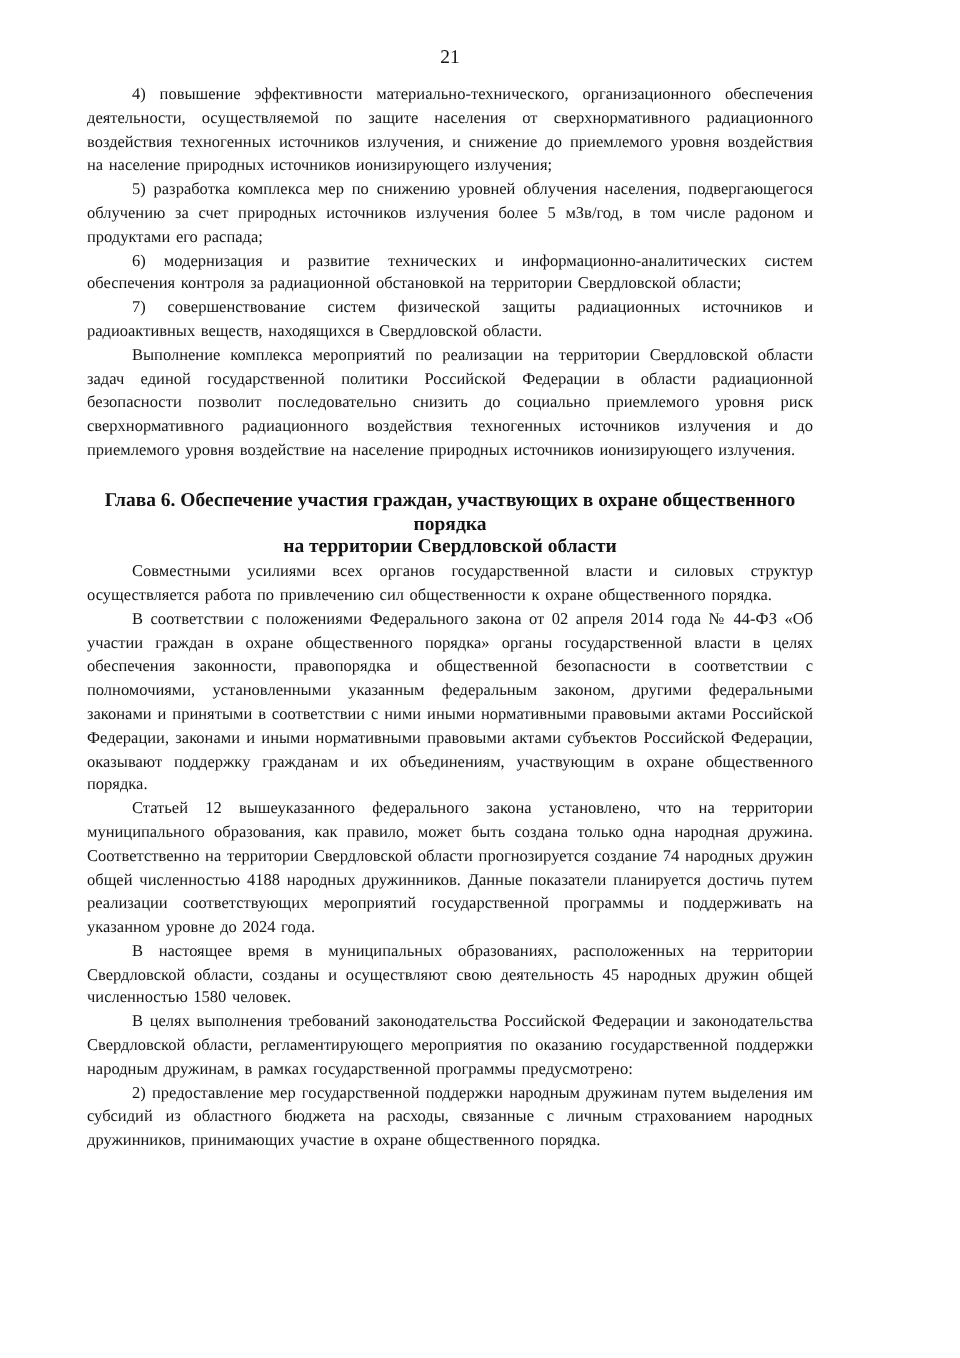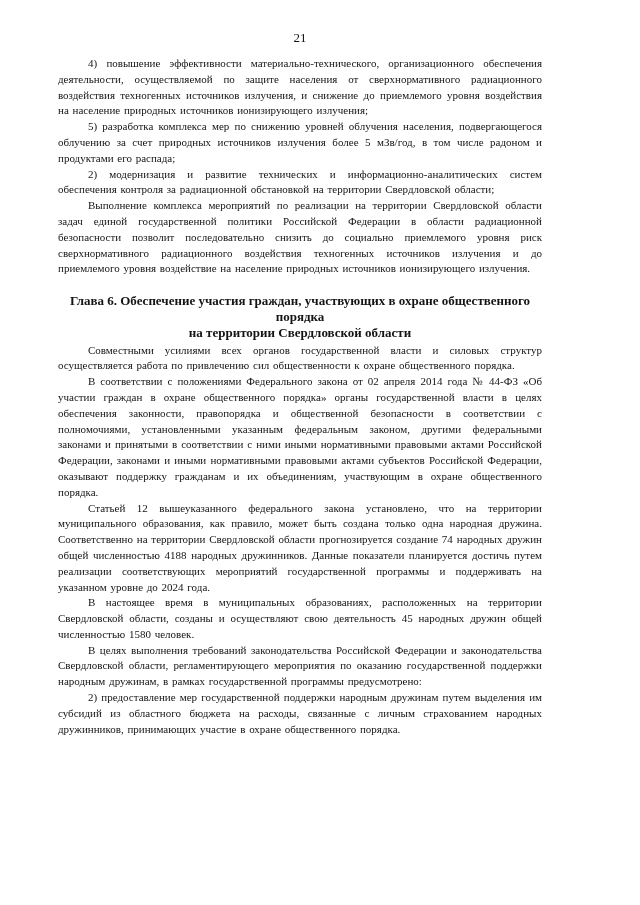--- a/index.html
+++ b/index.html
@@ -56,7 +56,7 @@
   <div>
     <p class="para">4) повышение эффективности материально-технического, организационного обеспечения деятельности, осуществляемой по защите населения от сверхнормативного радиационного воздействия техногенных источников излучения, и снижение до приемлемого уровня воздействия на население природных источников ионизирующего излучения;</p>
     <p class="para">5) разработка комплекса мер по снижению уровней облучения населения, подвергающегося облучению за счет природных источников излучения более 5 мЗв/год, в том числе радоном и продуктами его распада;</p>
-    <p class="para">2) модернизация и развитие технических и информационно-аналитических систем обеспечения контроля за радиационной обстановкой на территории Свердловской области;</p>
+    <p class="para">6) модернизация и развитие технических и информационно-аналитических систем обеспечения контроля за радиационной обстановкой на территории Свердловской области;</p>
     <p class="para">Выполнение комплекса мероприятий по реализации на территории Свердловской области задач единой государственной политики Российской Федерации в области радиационной безопасности позволит последовательно снизить до социально приемлемого уровня риск сверхнормативного радиационного воздействия техногенных источников излучения и до приемлемого уровня воздействие на население природных источников ионизирующего излучения.</p>
   </div>
 

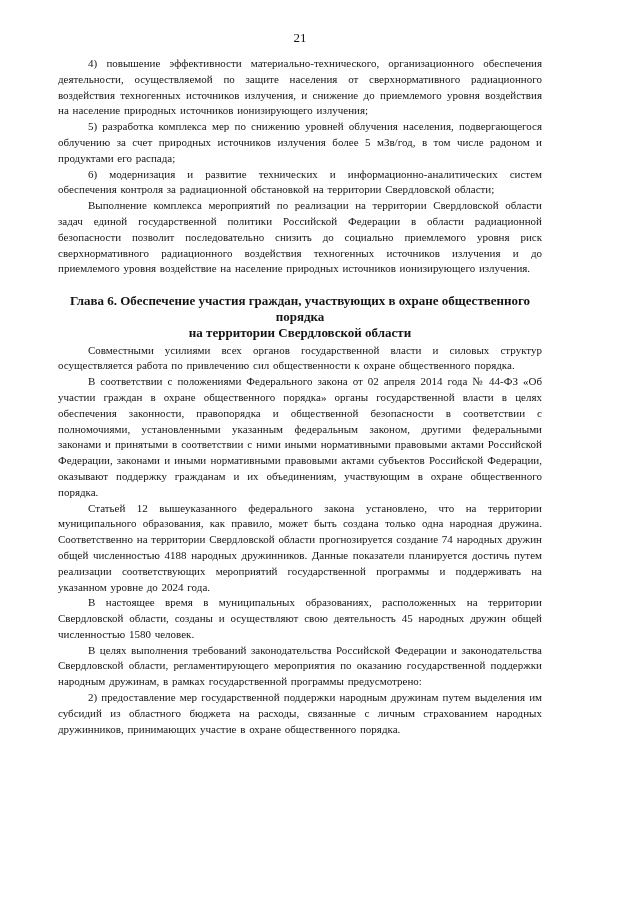--- a/index.html
+++ b/index.html
@@ -57,6 +57,7 @@
     <p class="para">4) повышение эффективности материально-технического, организационного обеспечения деятельности, осуществляемой по защите населения от сверхнормативного радиационного воздействия техногенных источников излучения, и снижение до приемлемого уровня воздействия на население природных источников ионизирующего излучения;</p>
     <p class="para">5) разработка комплекса мер по снижению уровней облучения населения, подвергающегося облучению за счет природных источников излучения более 5 мЗв/год, в том числе радоном и продуктами его распада;</p>
     <p class="para">6) модернизация и развитие технических и информационно-аналитических систем обеспечения контроля за радиационной обстановкой на территории Свердловской области;</p>
+    <p class="para">7) совершенствование систем физической защиты радиационных источников и радиоактивных веществ, находящихся в Свердловской области.</p>
     <p class="para">Выполнение комплекса мероприятий по реализации на территории Свердловской области задач единой государственной политики Российской Федерации в области радиационной безопасности позволит последовательно снизить до социально приемлемого уровня риск сверхнормативного радиационного воздействия техногенных источников излучения и до приемлемого уровня воздействие на население природных источников ионизирующего излучения.</p>
   </div>
 

